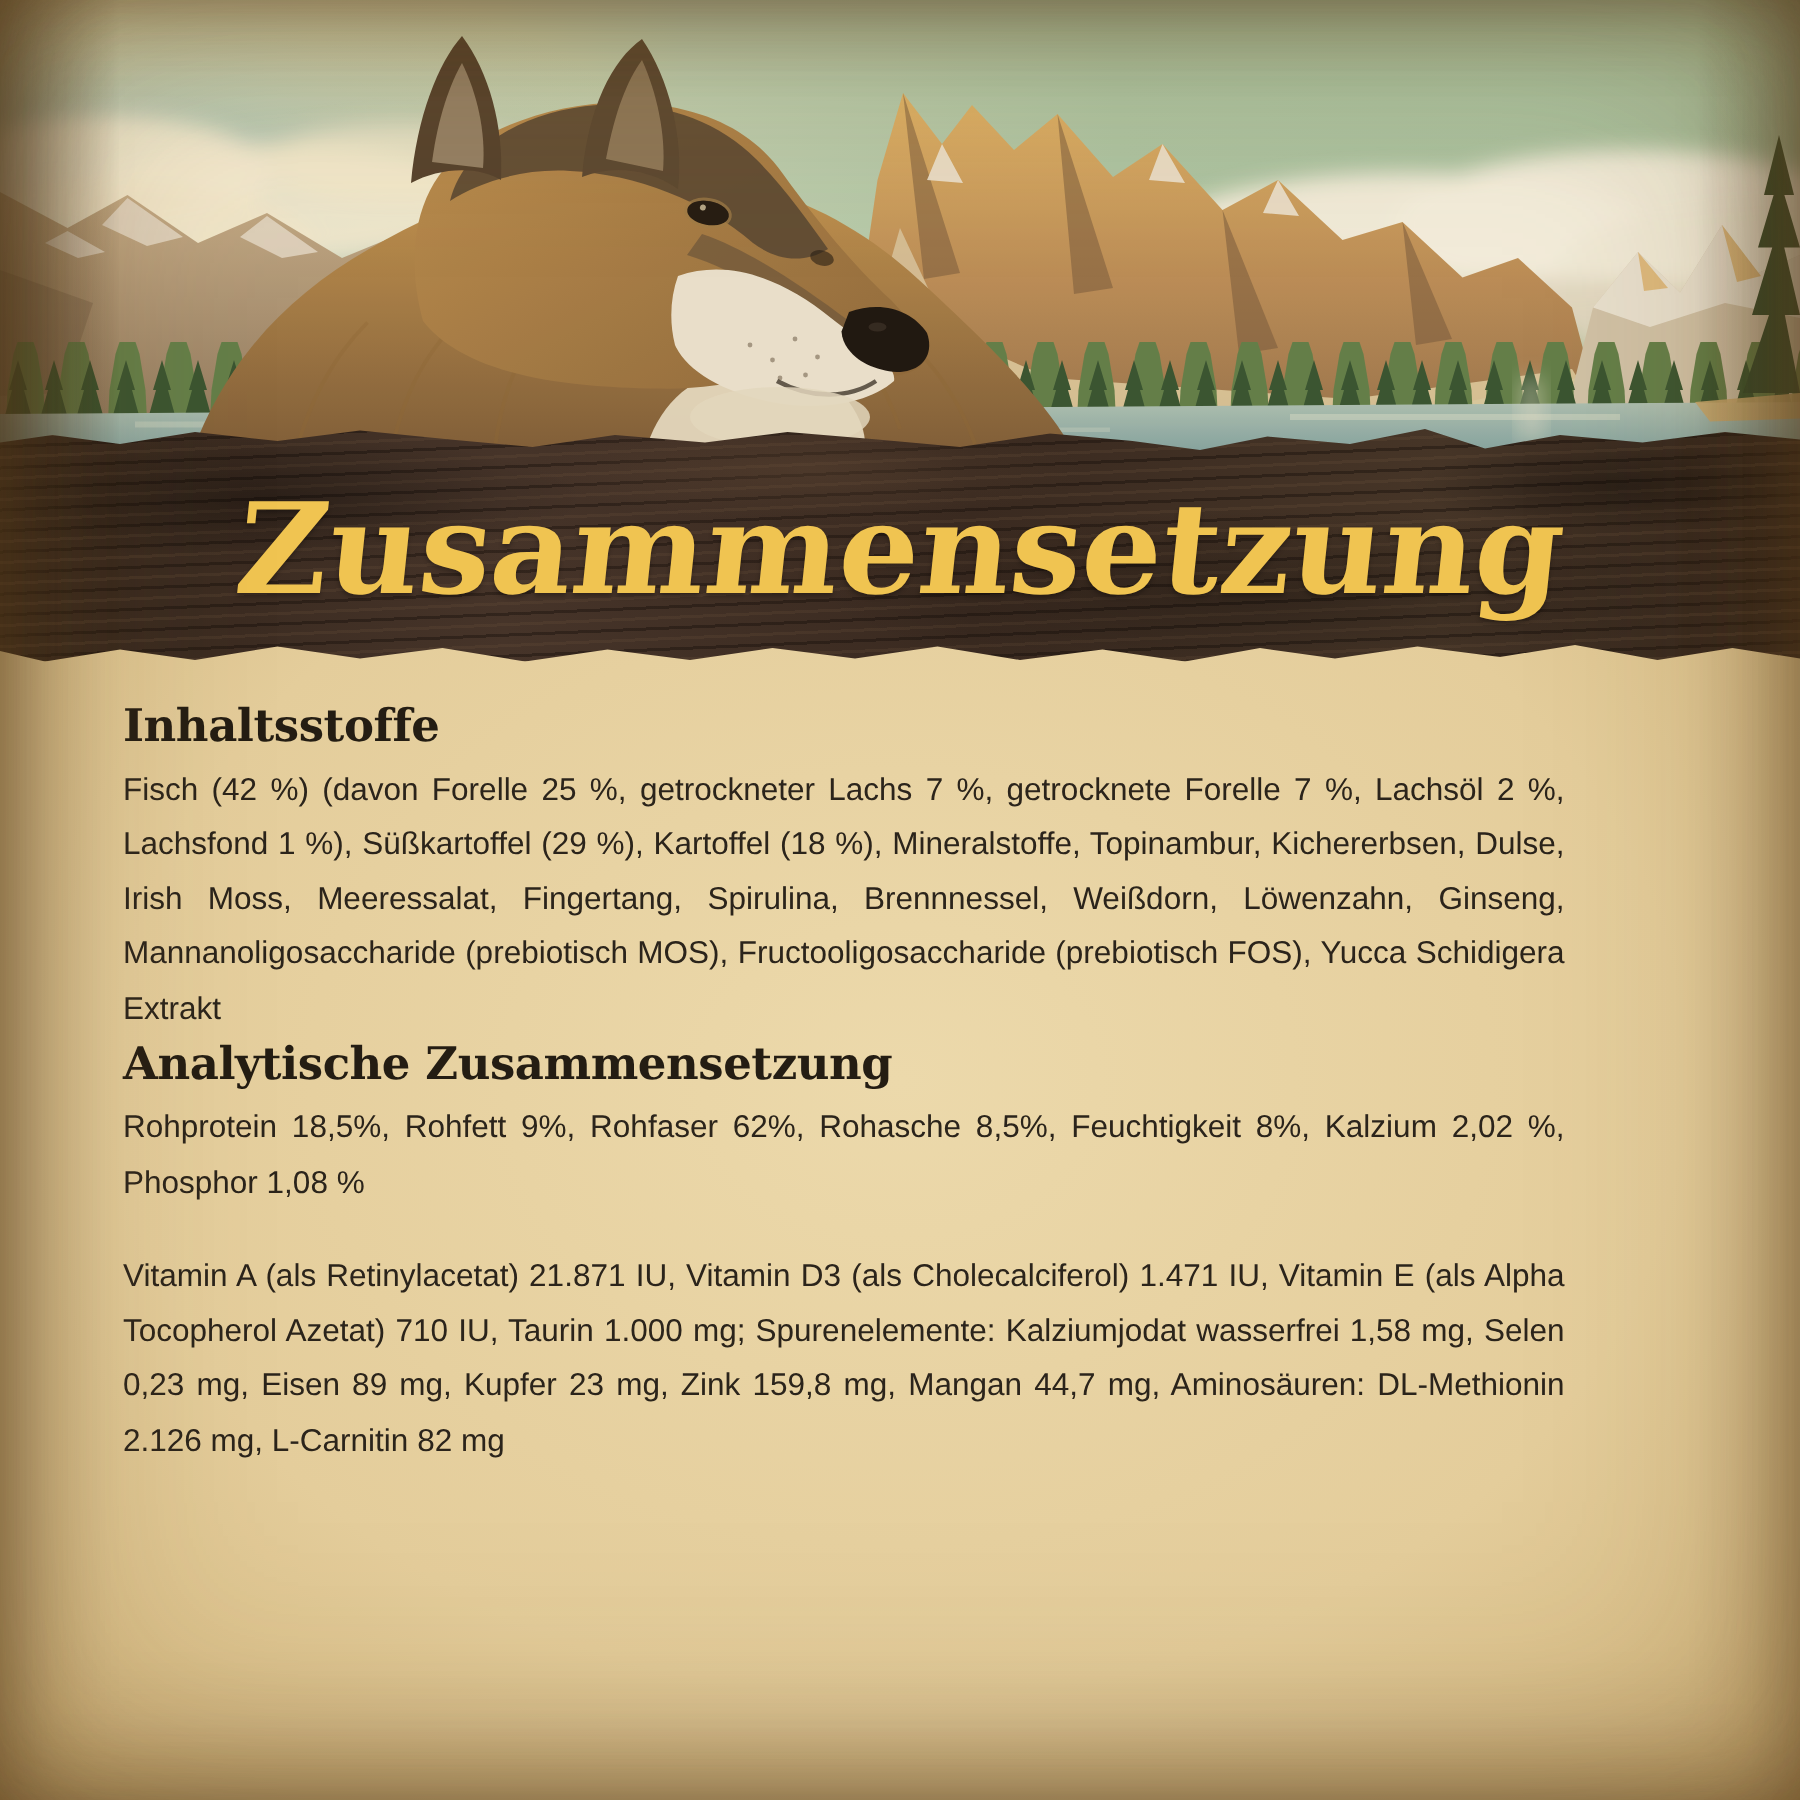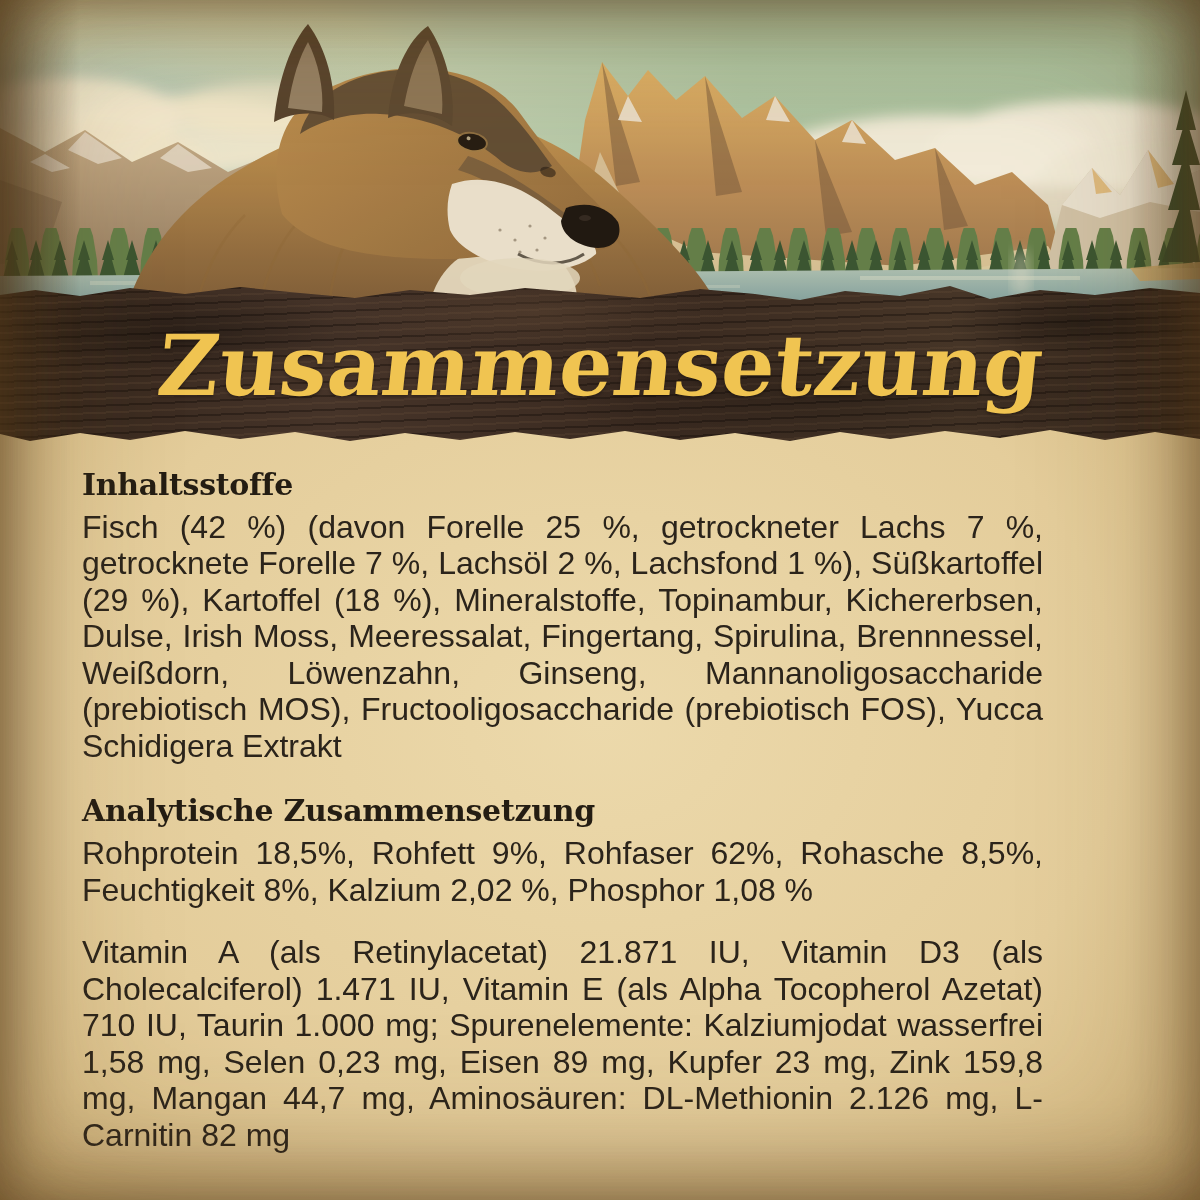--- a/index.html
+++ b/index.html
@@ -53,7 +53,7 @@
     color:#241d13;
   }
   .content p{
-    margin:5px 0 0 0;font-size:32px;line-height:36.5px;
+    margin:5px 0 0 0;font-size:21px;line-height:36.5px;
     text-align:justify;color:#2b241b;
   }
   .sec-2{margin-top:28px;}

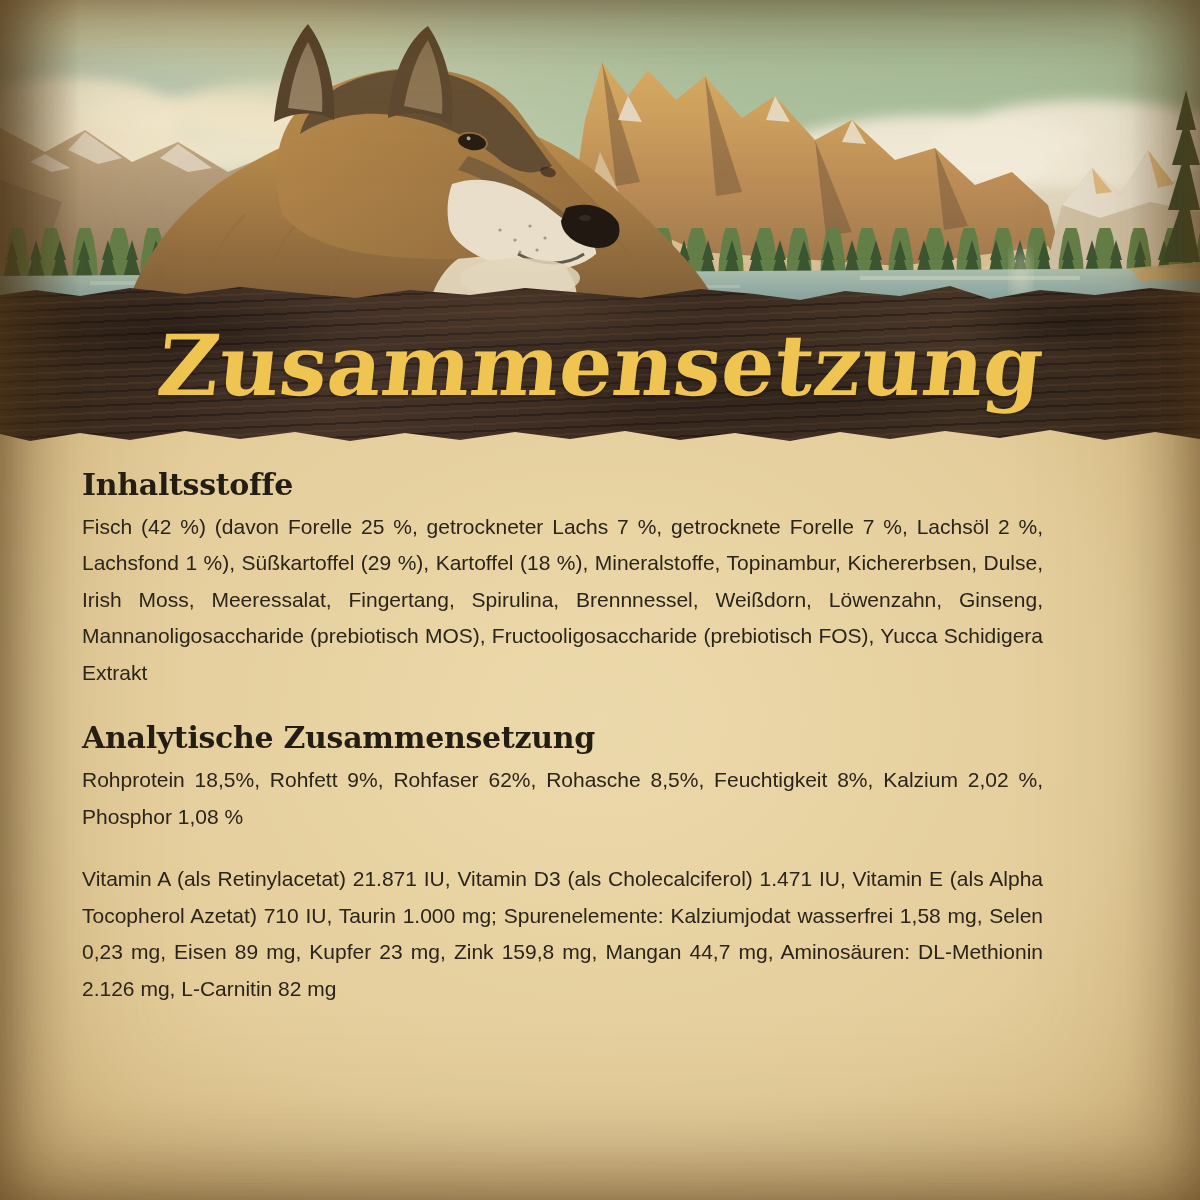--- a/index.html
+++ b/index.html
@@ -56,7 +56,7 @@
     margin:5px 0 0 0;font-size:21px;line-height:36.5px;
     text-align:justify;color:#2b241b;
   }
-  .sec-2{margin-top:28px;}
+  .sec-2{}
   .sec-3{margin-top:26px;}
   
   .page-vignette{

